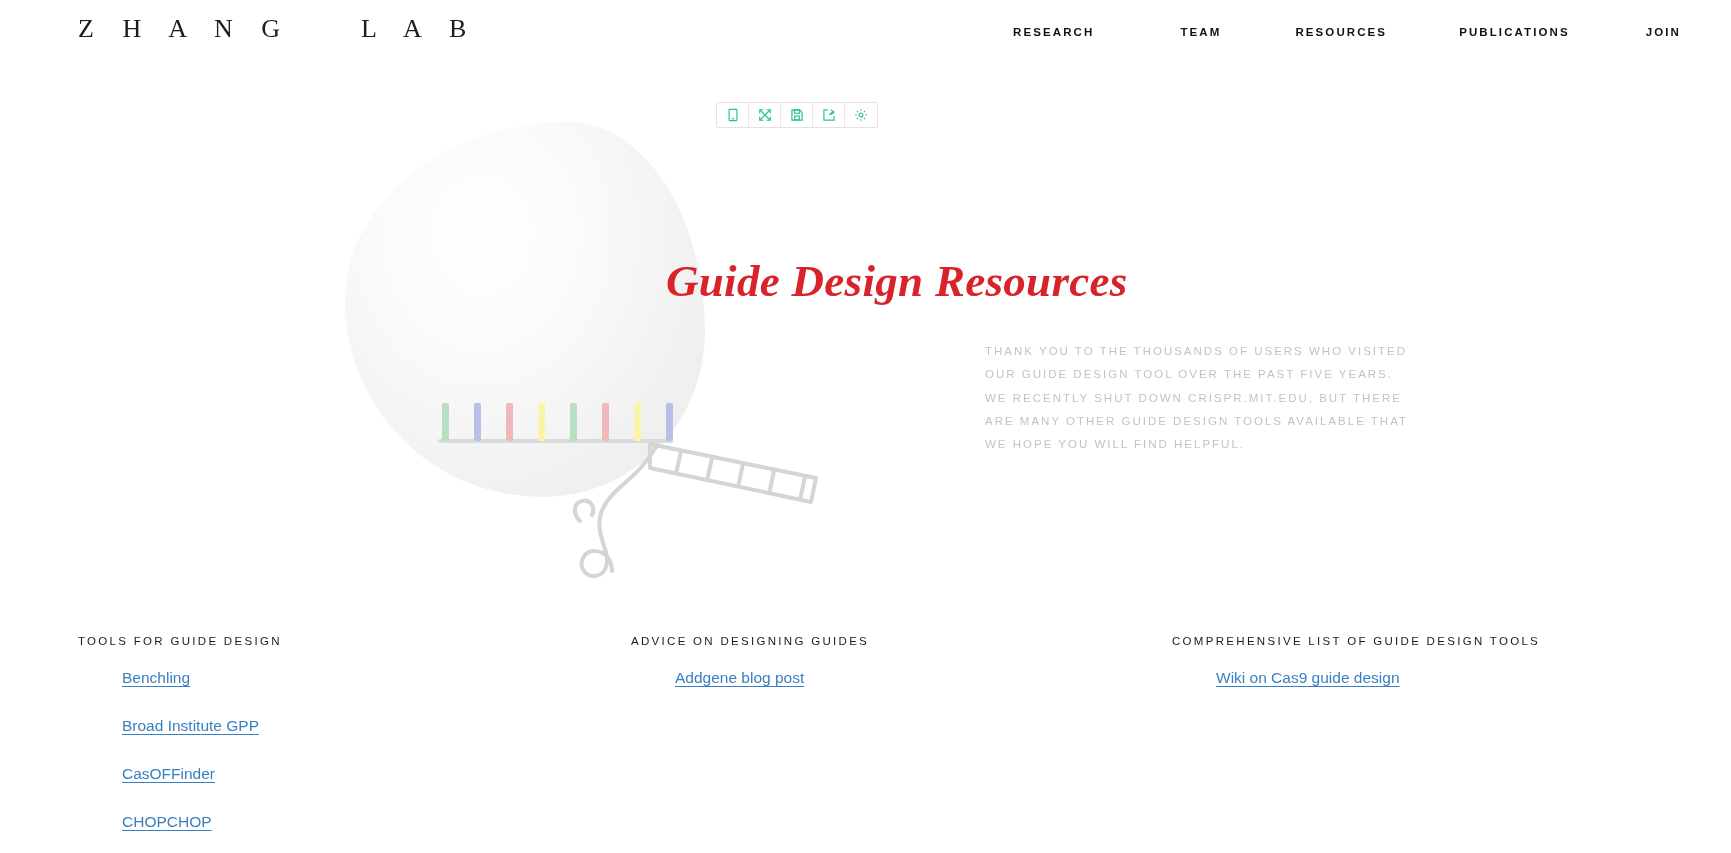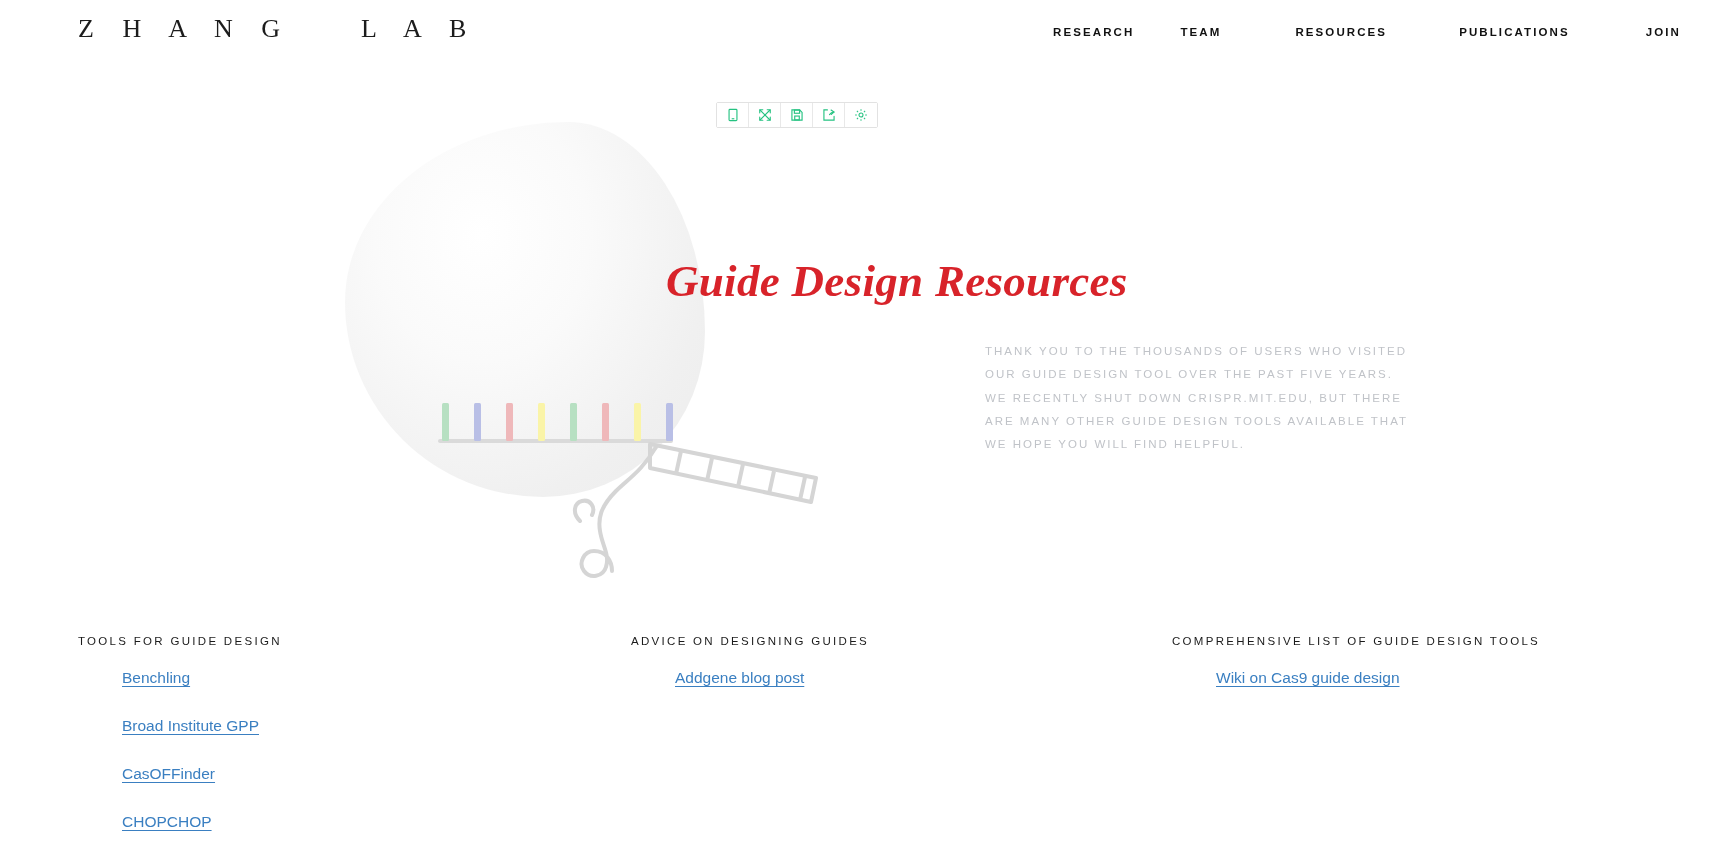--- a/index.html
+++ b/index.html
@@ -28,7 +28,7 @@
     color: #111; text-decoration: none; white-space: nowrap;
     padding: 4px 0; cursor: pointer;
   }
-  .nav-sp-1 { margin-right: 46px; }
+  .nav-sp-1 { margin-right: 86px; }
   .nav-sp-2 { margin-right: 74px; }
   .nav-sp-3 { margin-right: 72px; }
   .nav-sp-4 { margin-right: 76px; text-align: right; }

